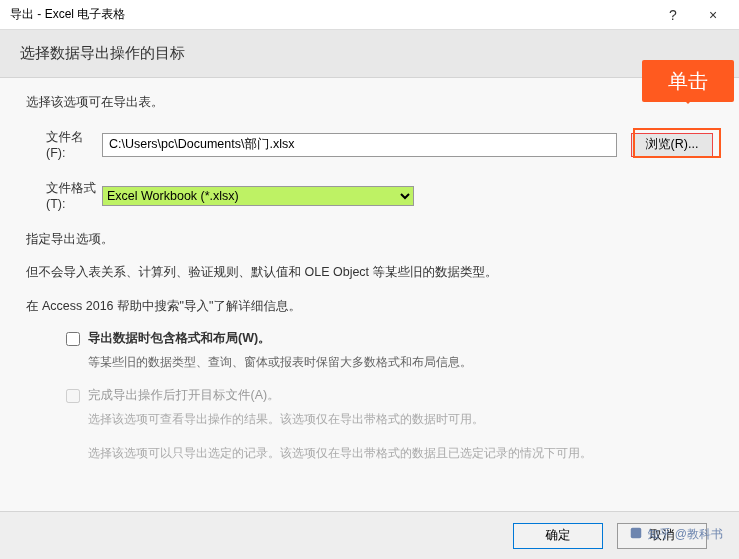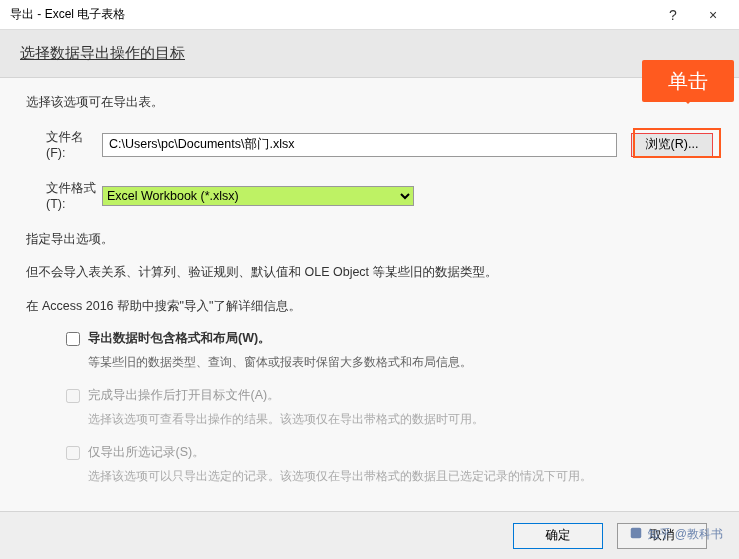--- a/index.html
+++ b/index.html
@@ -9,7 +9,7 @@
 .titlebar .title { flex: 1; }
 .titlebar .ctrl { width: 40px; text-align: center; font-size: 14px; color: #333; cursor: pointer; }
 
-.header-band { background: #e8e8e8; padding: 14px 20px; font-size: 15px; color: #333; border-bottom: 1px solid #d4d4d4; text-decoration: underline; }
+.header-band { background: #e8e8e8; padding: 14px 20px; font-size: 15px; color: #333; border-bottom: 1px solid #d4d4d4; }
 
 .content { padding: 16px 26px 0 26px; font-size: 12.5px; color: #333; background: #f8f8f8; height: 440px; }
 

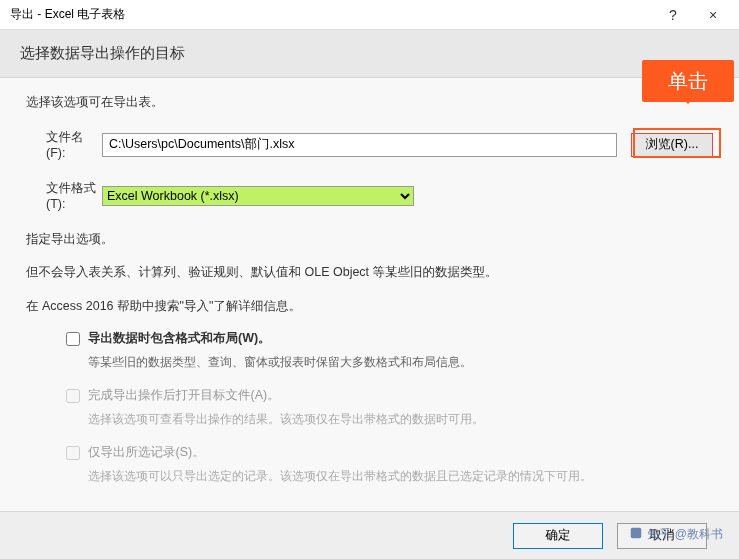--- a/index.html
+++ b/index.html
@@ -96,10 +96,6 @@
   </div>
 
   <div class="checkbox-block disabled">
-    <div class="checkbox-row disabled">
-      <input type="checkbox" disabled="" style="">
-      <span class="cb-label">仅导出所选记录(S)。</span>
-    </div>
     <div class="checkbox-desc">选择该选项可以只导出选定的记录。该选项仅在导出带格式的数据且已选定记录的情况下可用。</div>
   </div>
 

